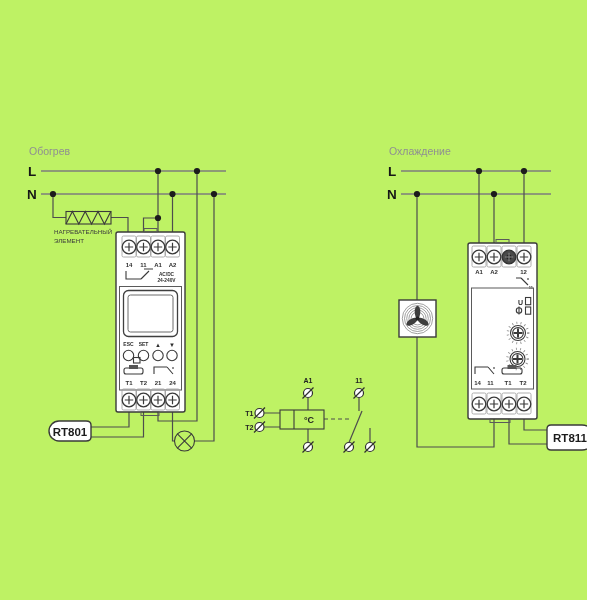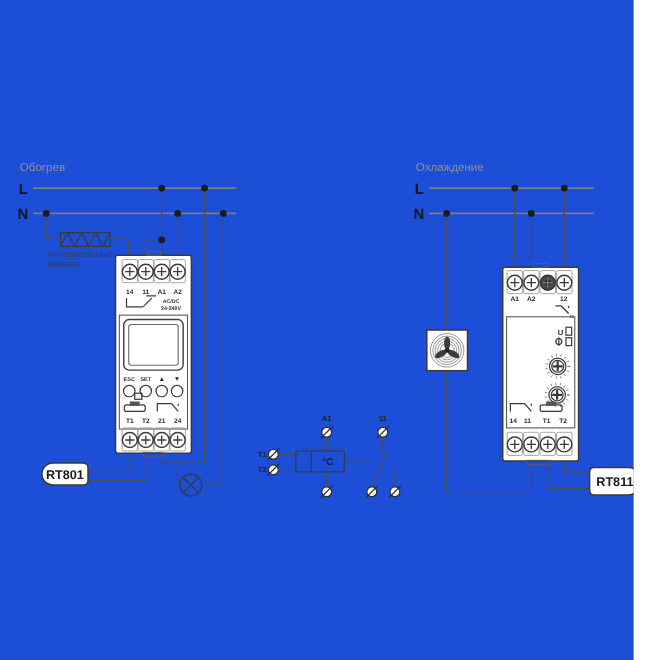--- a/index.html
+++ b/index.html
@@ -3,7 +3,7 @@
 <meta charset="utf-8">
 <style>
   html,body{margin:0;padding:0;background:#fff;}
-  .stage{position:relative;width:576px;height:600px;background:#1d4ed8;overflow:hidden;}
+  .stage{position:relative;width:576px;height:600px;background:#bef264;overflow:hidden;padding-left:11px;}
   svg{display:block;}
   text{font-family:"Liberation Sans","DejaVu Sans",sans-serif;}
   .title{font-size:10.5px;fill:#8f8f91;}

